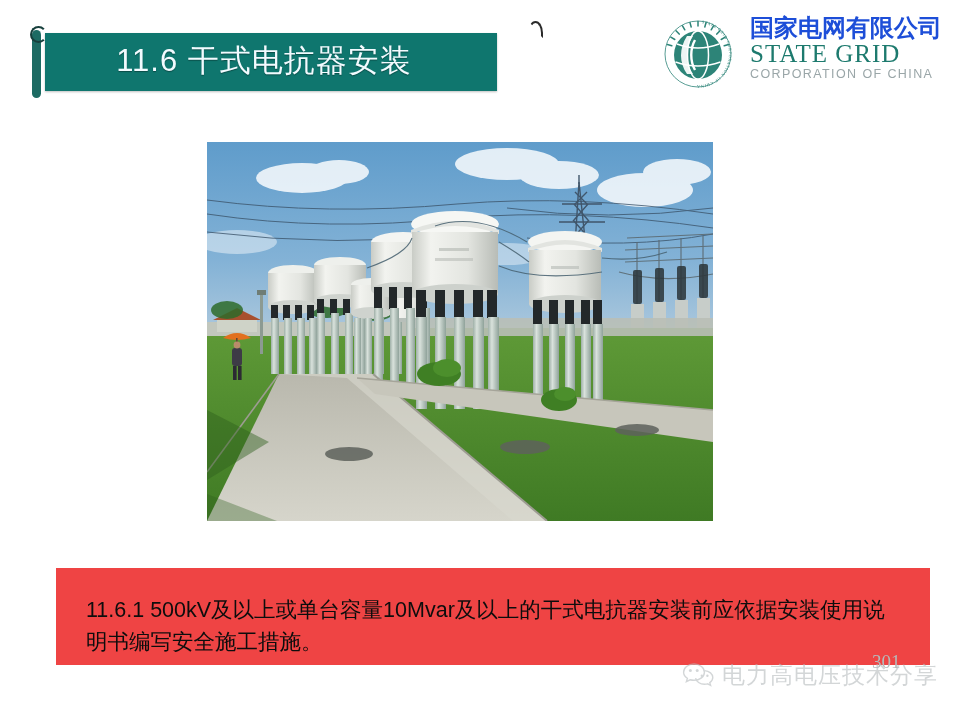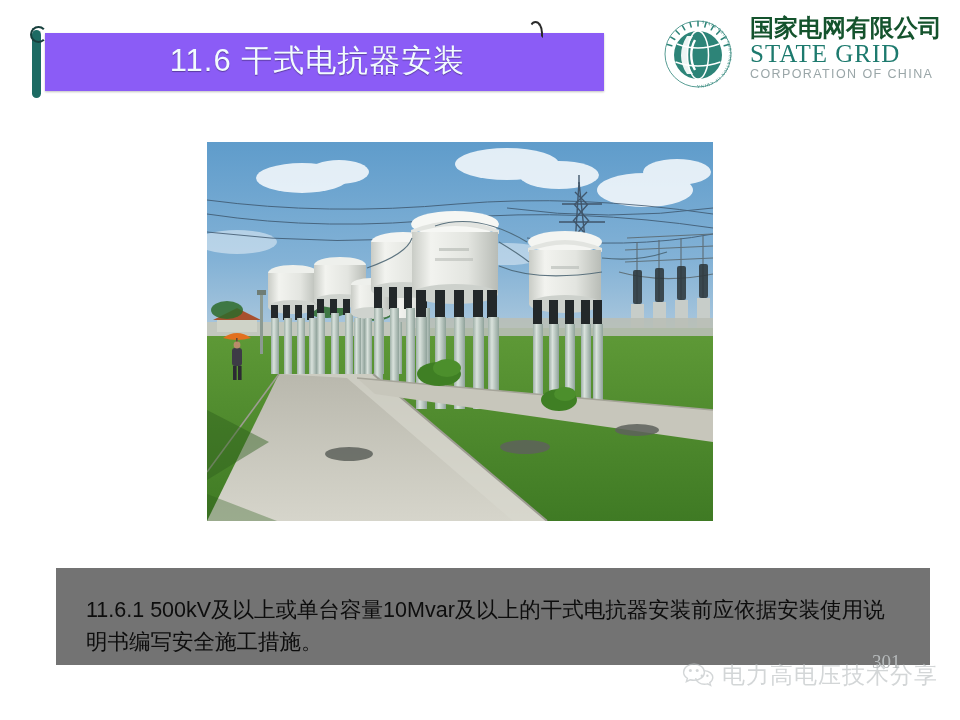--- a/index.html
+++ b/index.html
@@ -94,7 +94,7 @@
     width: 196px;
   }
   .logo-cn {
-    color: #14532d;
+    color: #1d4ed8;
     font-size: 24px;
     font-weight: bold;
     letter-spacing: 0px;

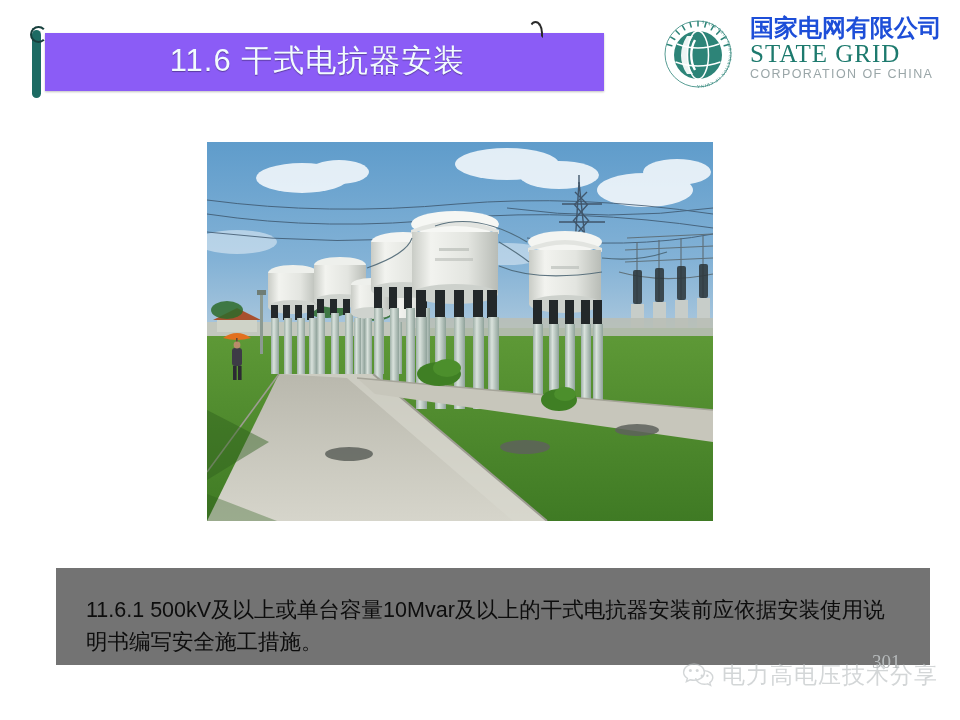--- a/index.html
+++ b/index.html
@@ -20,9 +20,9 @@
     position: absolute;
     left: 45px;
     top: 33px;
-    width: 559px;
+    width: 452px;
     height: 58px;
-    background: #8b5cf6;
+    background: #0f766e;
     box-shadow: 0 1px 2px rgba(0,0,0,0.25);
   }
   #title-banner .title-text {

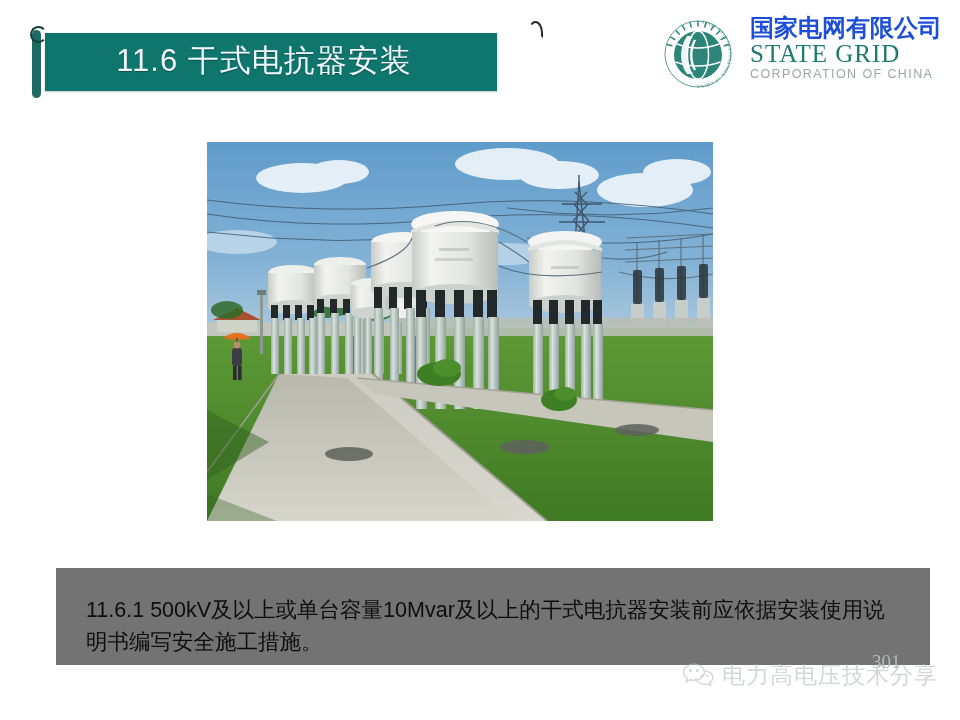--- a/index.html
+++ b/index.html
@@ -138,7 +138,7 @@
     top: 568px;
     width: 874px;
     height: 97px;
-    background: #737373;
+    background: #ef4444;
   }
   #body-text {
     position: absolute;

